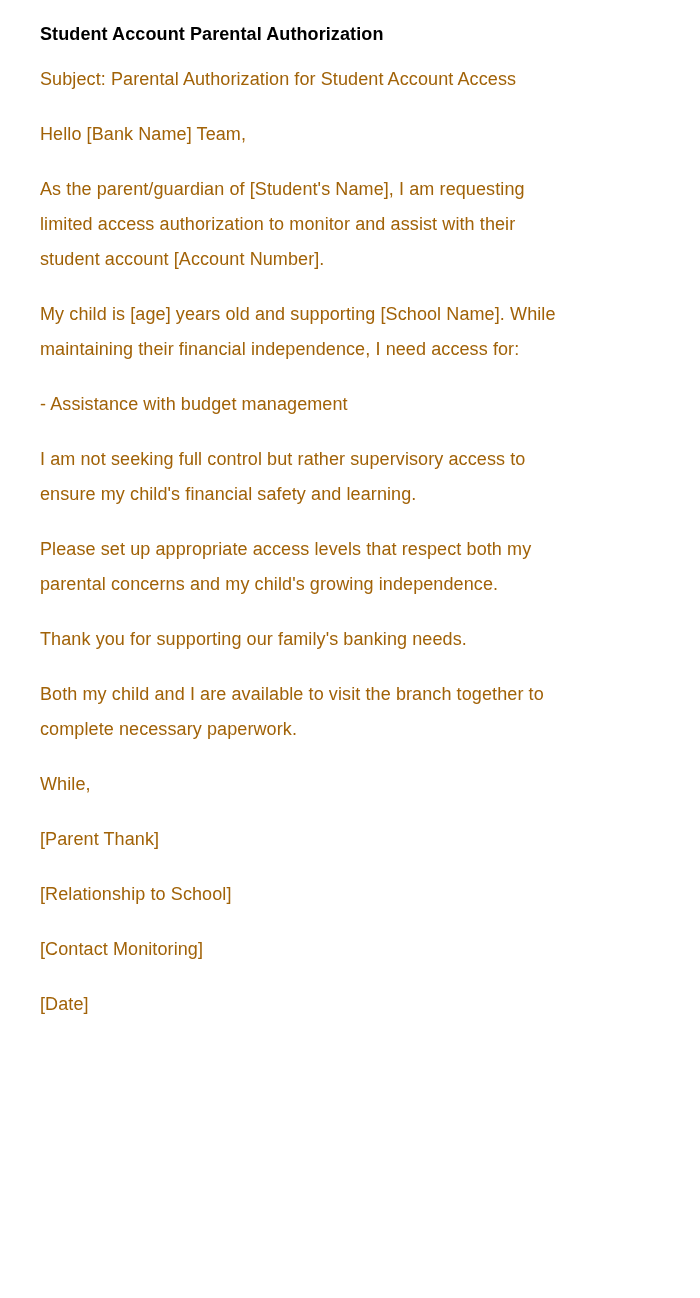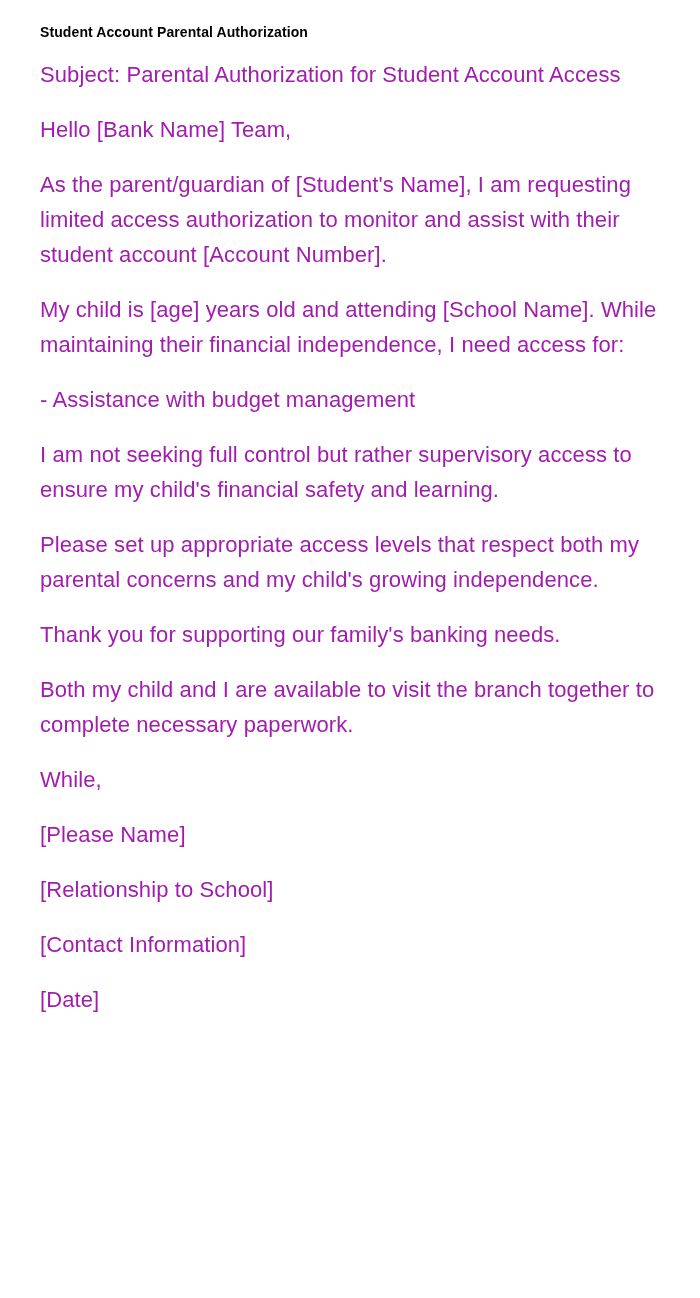--- a/index.html
+++ b/index.html
@@ -21,7 +21,7 @@
     }
     .doc h1 {
       margin: 0 0 15px 0;
-      font-size: 14px;
+      font-size: 18px;
       line-height: 1.2;
       font-weight: 700;
       color: #000000;

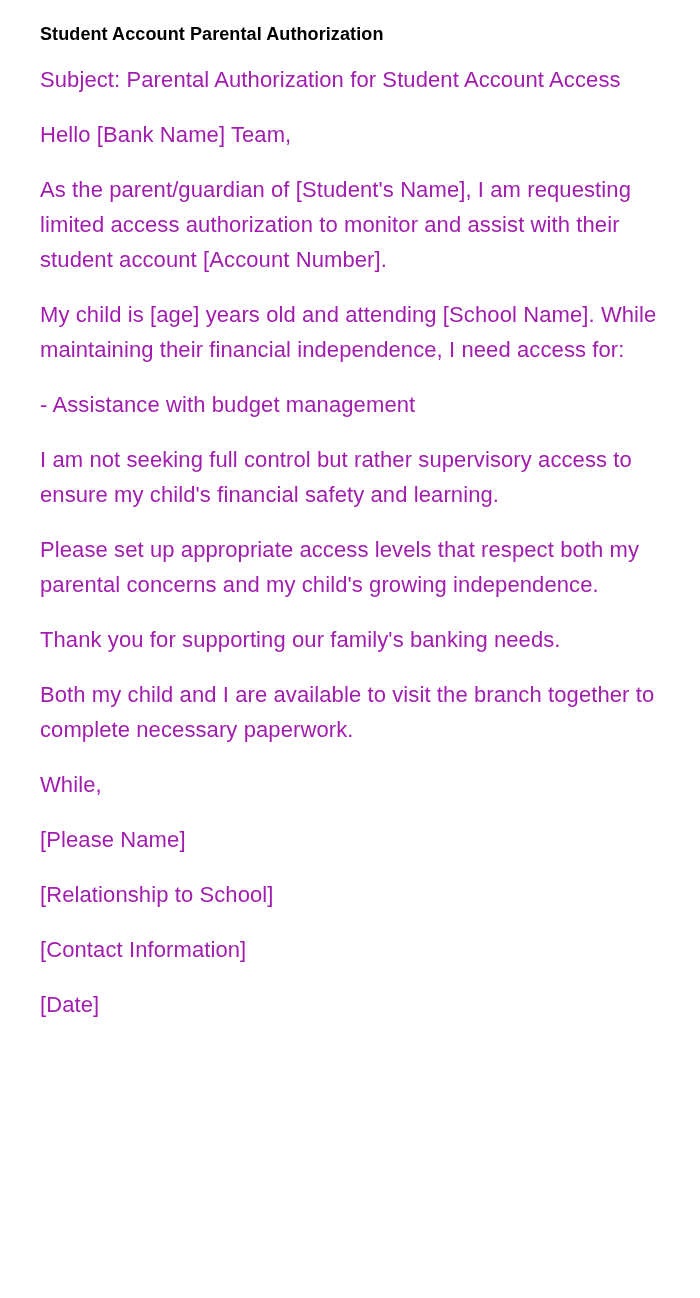--- a/index.html
+++ b/index.html
@@ -30,10 +30,10 @@
     }
     .doc p {
       margin: 16px 0 20px 0;
-      font-size: 22px;
+      font-size: 18px;
       line-height: 35px;
       font-weight: 400;
-      color: #a21caf;
+      color: #a16207;
       max-width: 620px;
       white-space: pre-line;
       letter-spacing: 0.1px;

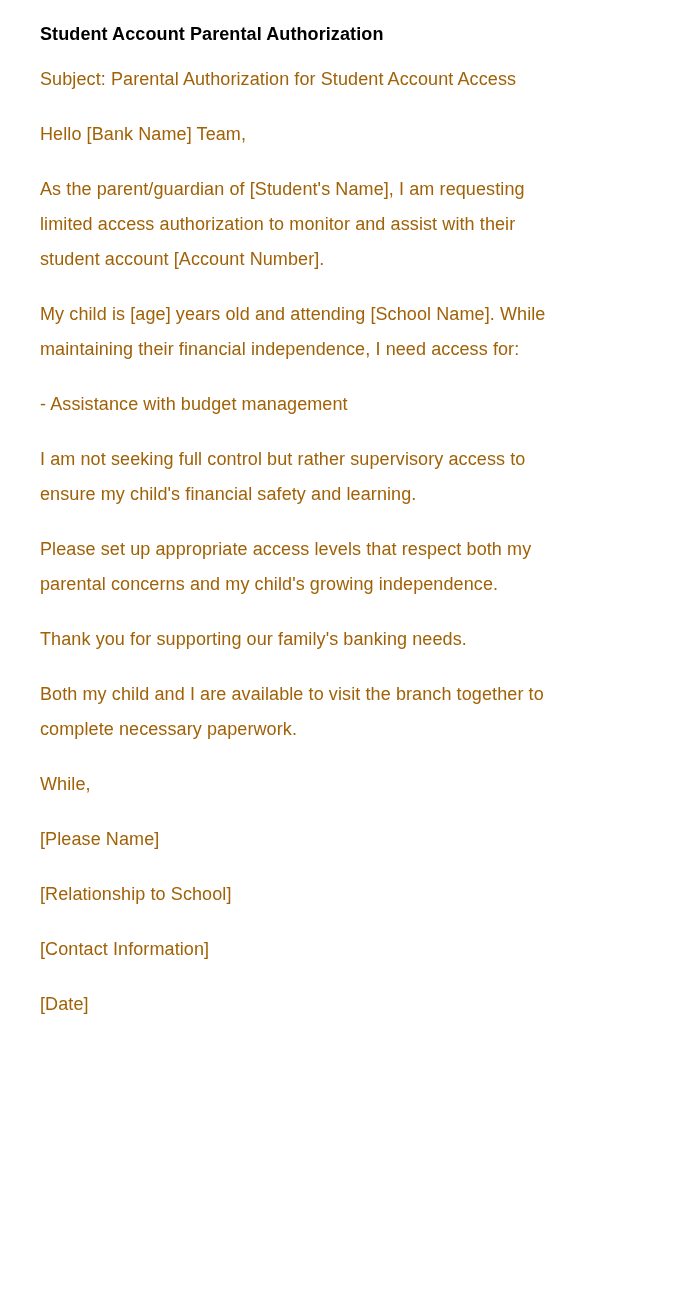--- a/index.html
+++ b/index.html
@@ -50,7 +50,7 @@
   <p>As the parent/guardian of [Student's Name], I am requesting
 limited access authorization to monitor and assist with their
 student account [Account Number].</p>
-  <p>My child is [age] years old and attending [School Name]. While
+  <p>My child is [age] years old and supporting [School Name]. While
 maintaining their financial independence, I need access for:</p>
 
   <p>- Assistance with budget management</p>

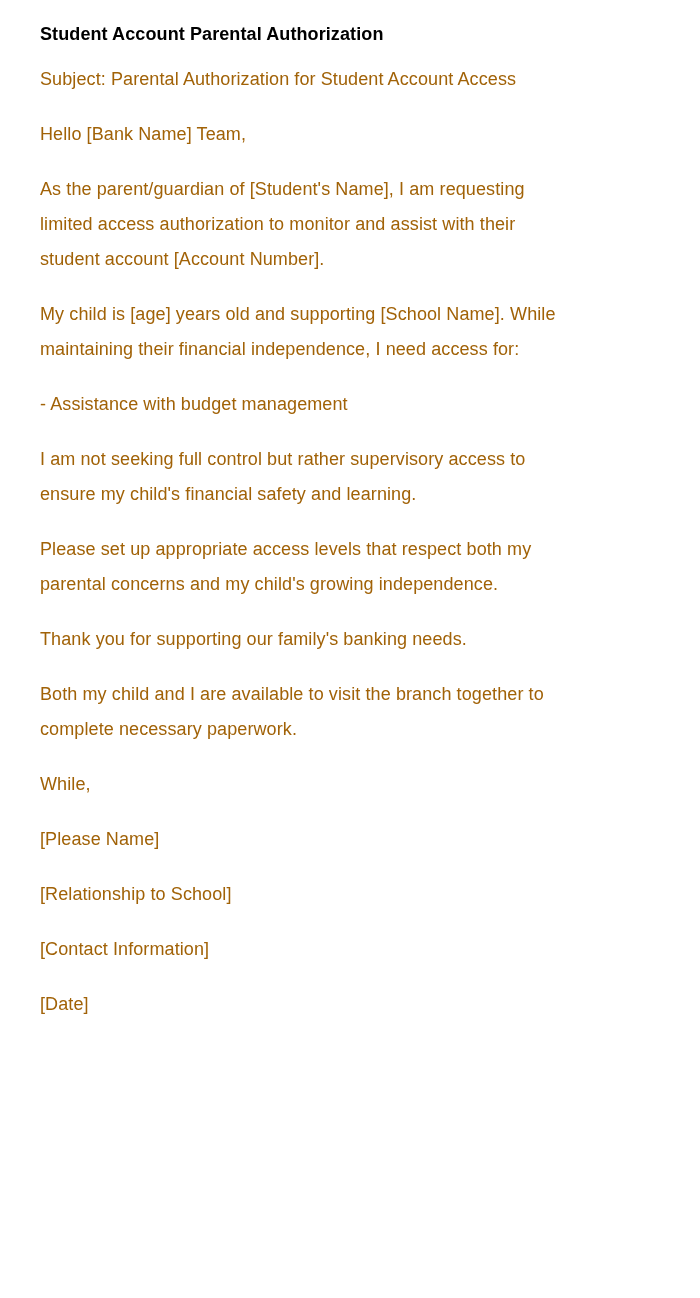--- a/index.html
+++ b/index.html
@@ -64,7 +64,7 @@
 complete necessary paperwork.</p>
 
   <p>While,</p>
-  <p>[Please Name]</p>
+  <p>[Parent Thank]</p>
   <p>[Relationship to School]</p>
   <p>[Contact Information]</p>
   <p>[Date]</p>

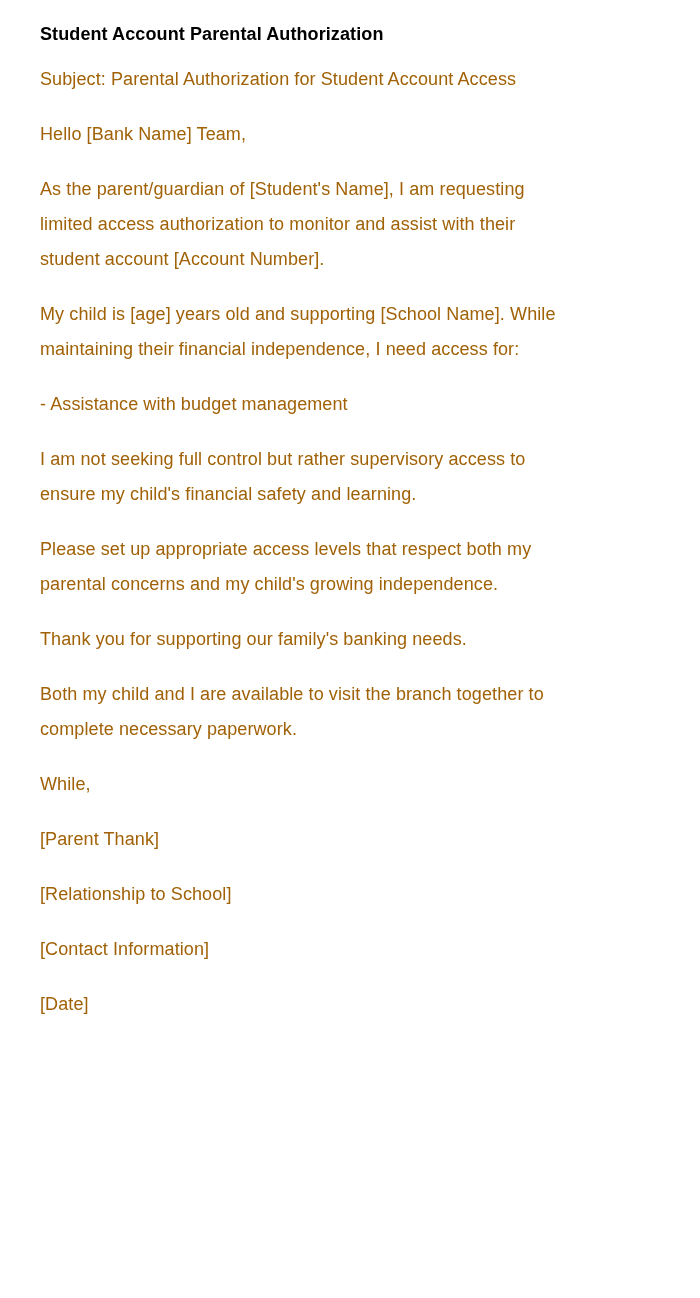--- a/index.html
+++ b/index.html
@@ -66,7 +66,7 @@
   <p>While,</p>
   <p>[Parent Thank]</p>
   <p>[Relationship to School]</p>
-  <p>[Contact Information]</p>
+  <p>[Contact Monitoring]</p>
   <p>[Date]</p>
 </main>
 

